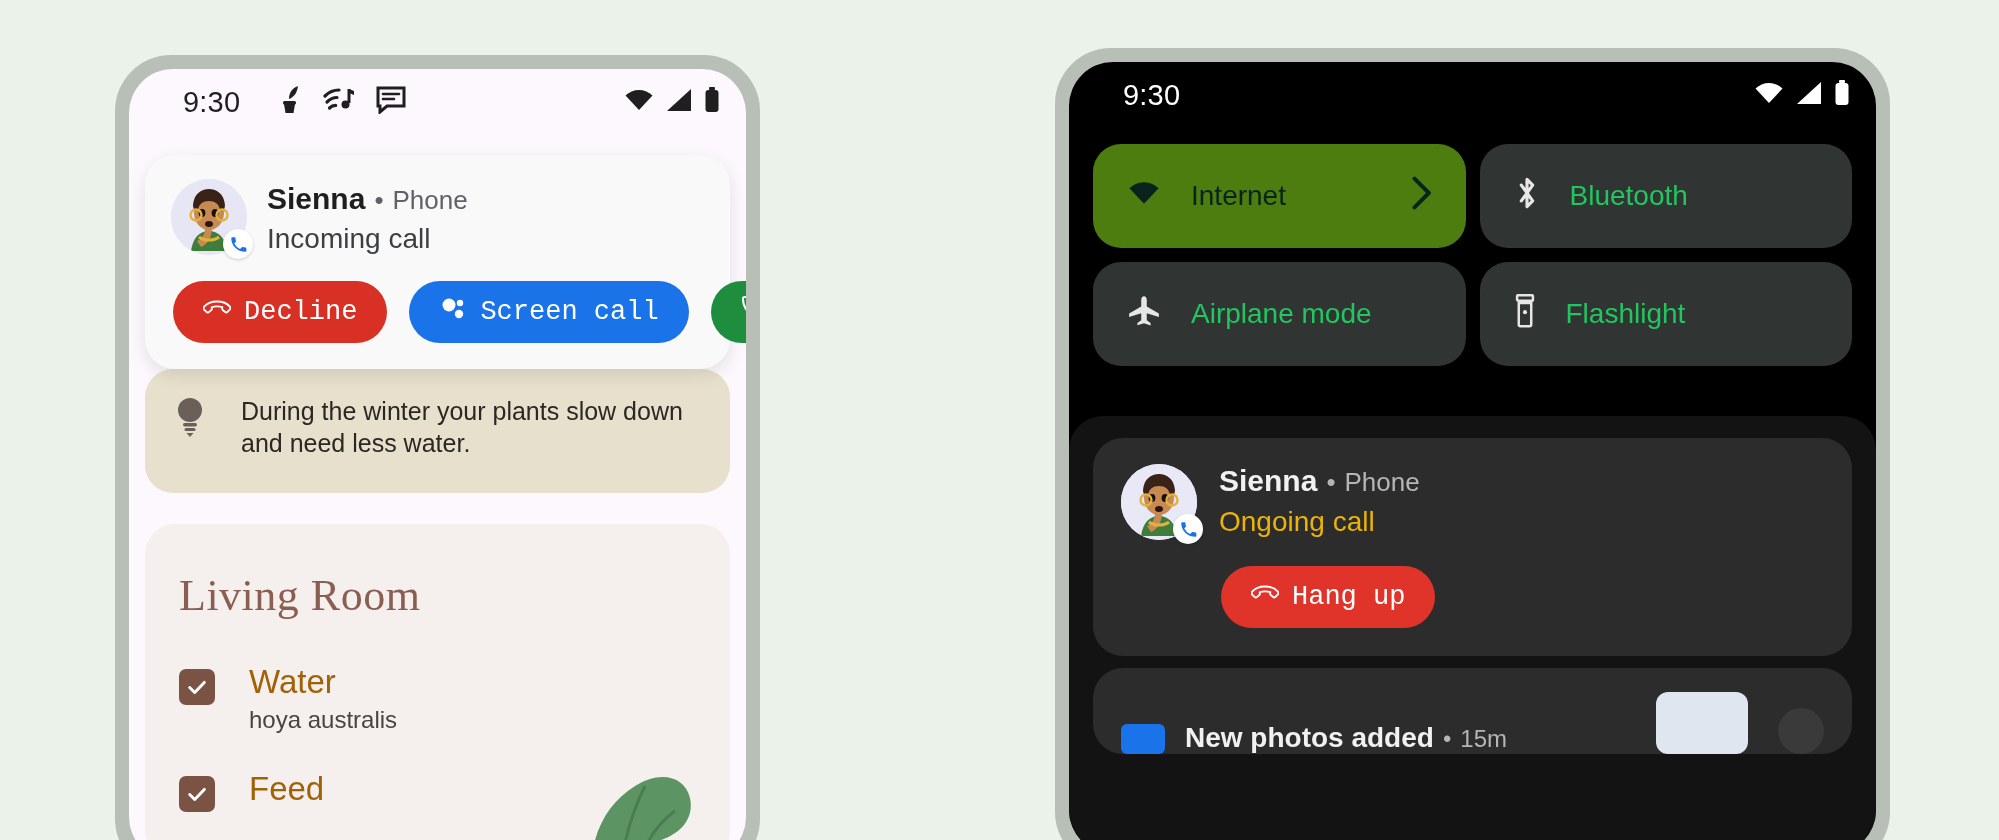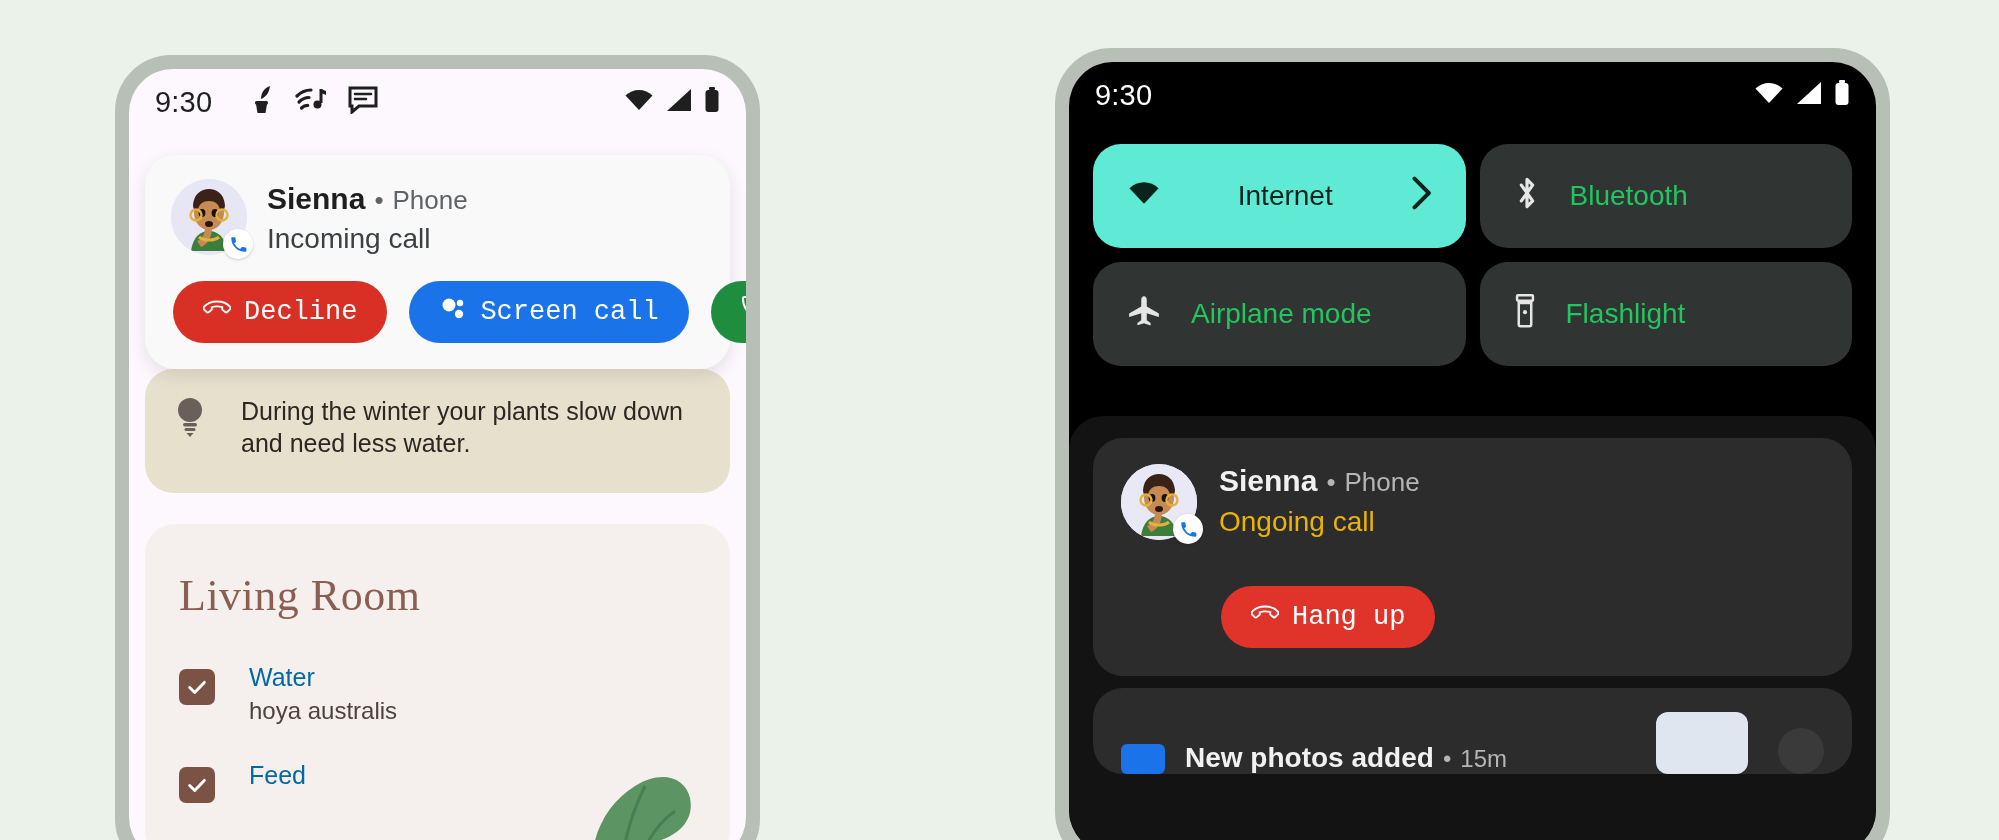--- a/index.html
+++ b/index.html
@@ -38,7 +38,7 @@
     gap: 18px;
   }
   .statusbar .clock {
-    font-size: 29px; letter-spacing: .2px;
+    font-size: 29px; letter-spacing: .2px; margin-left: 28px;
   }
   .statusbar.light .clock { color: #1f1f1f; }
   .statusbar.dark  .clock { color: #ffffff; }

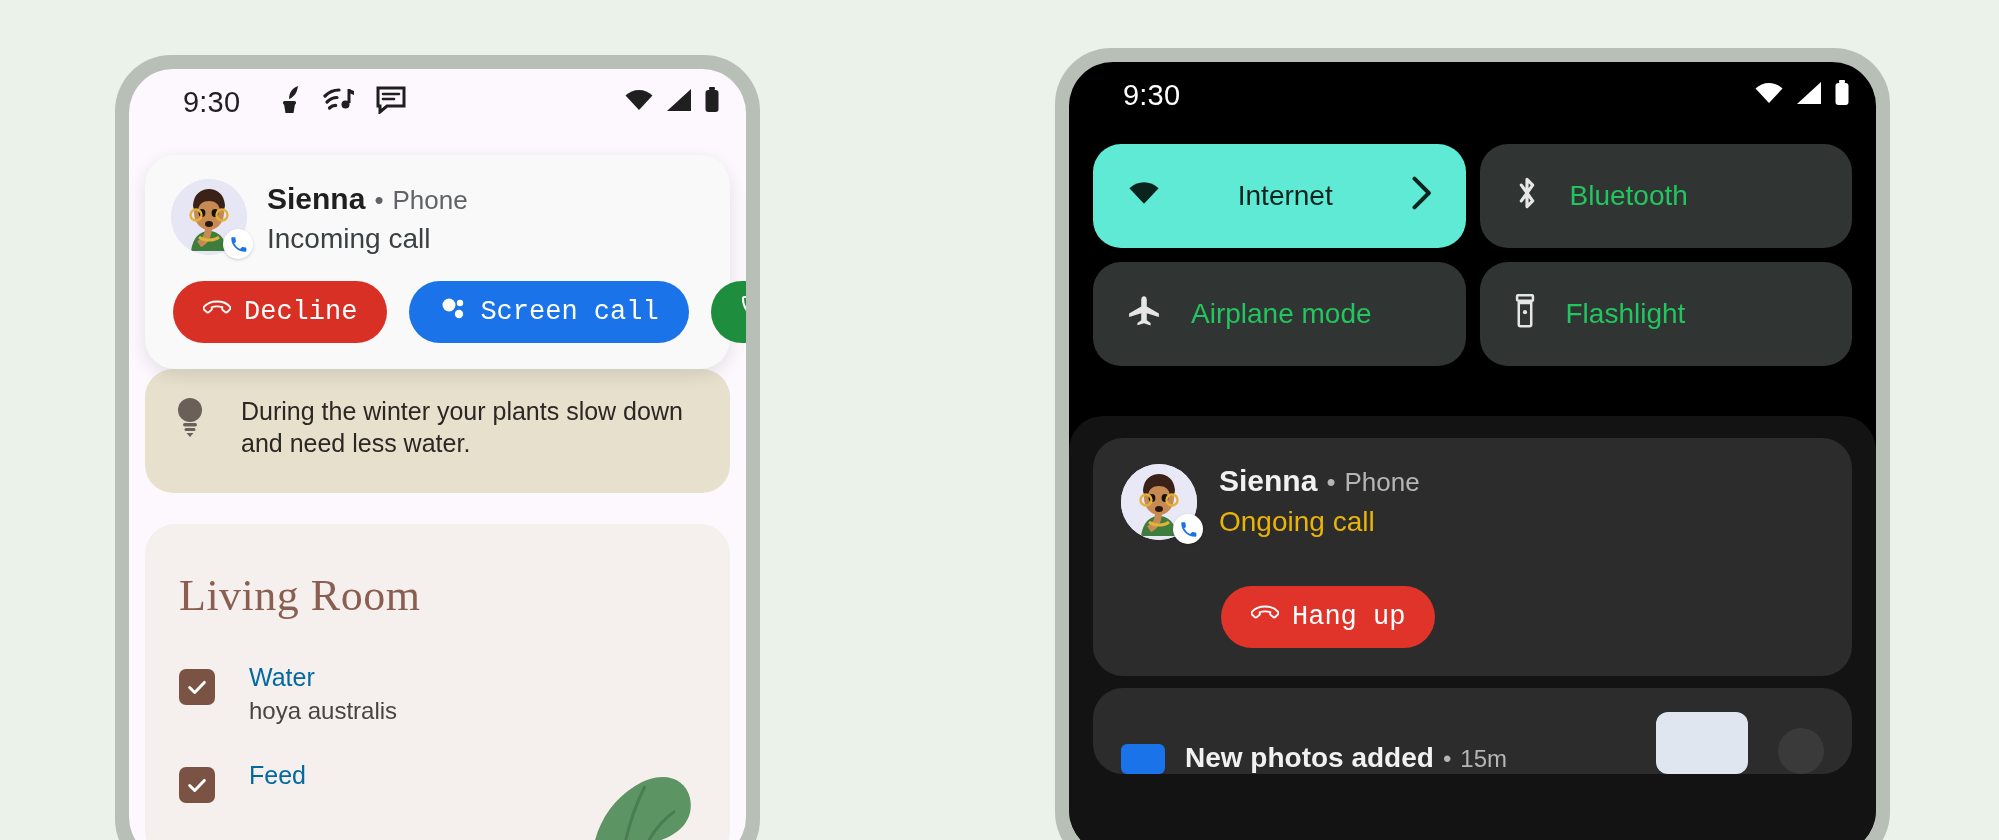--- a/index.html
+++ b/index.html
@@ -164,9 +164,8 @@
     cursor: pointer;
   }
   .qs-tile.active {
-    background: #5eead4;
+    background: #4d7c0f;
     color: #0a241d;
-    text-align: center;
   }
   .qs-tile .qs-label { flex: 1; }
   .qs-chevron { flex: 0 0 auto; }

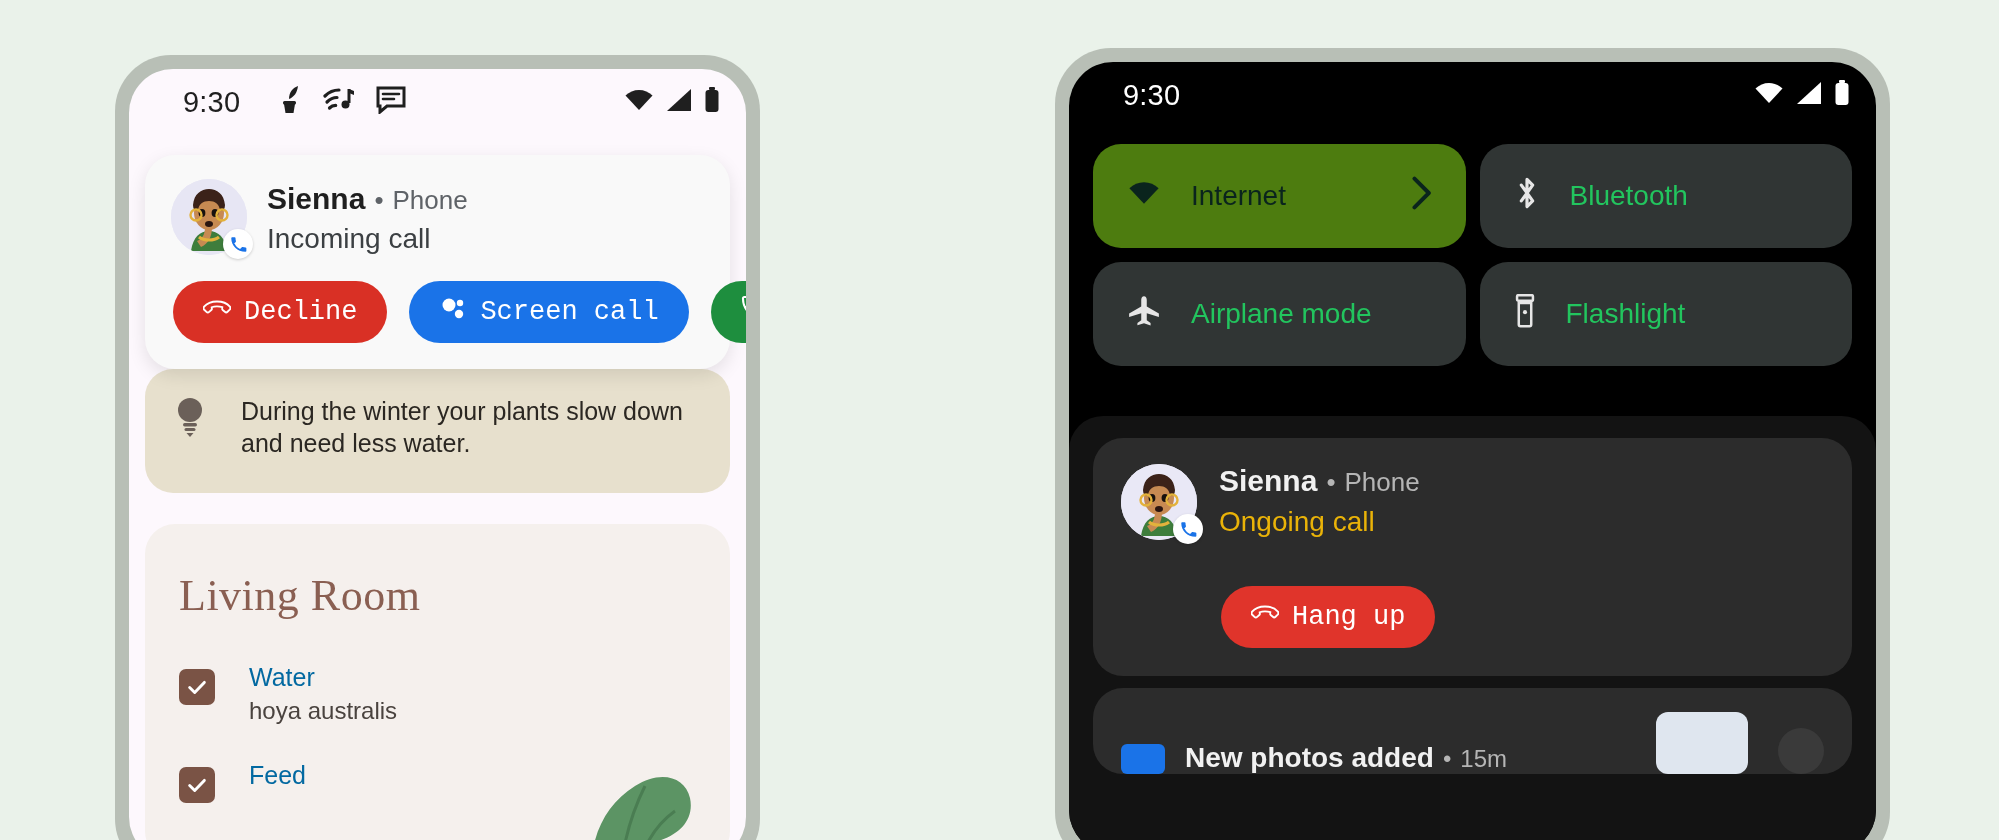--- a/index.html
+++ b/index.html
@@ -194,7 +194,7 @@
   .n-app  { color: #b5b5b5; font-size: 26px; }
   .n-body { font-size: 28px; color: #eab308; margin-top: 8px; }
   .notif-actions { margin-top: 26px; padding-left: 100px; }
-  .pill-hangup { background: #e0342b; margin-top: 20px; }
+  .pill-hangup { background: #e0342b; }
 
   .notif-compact {
     background: #2c2c2c;

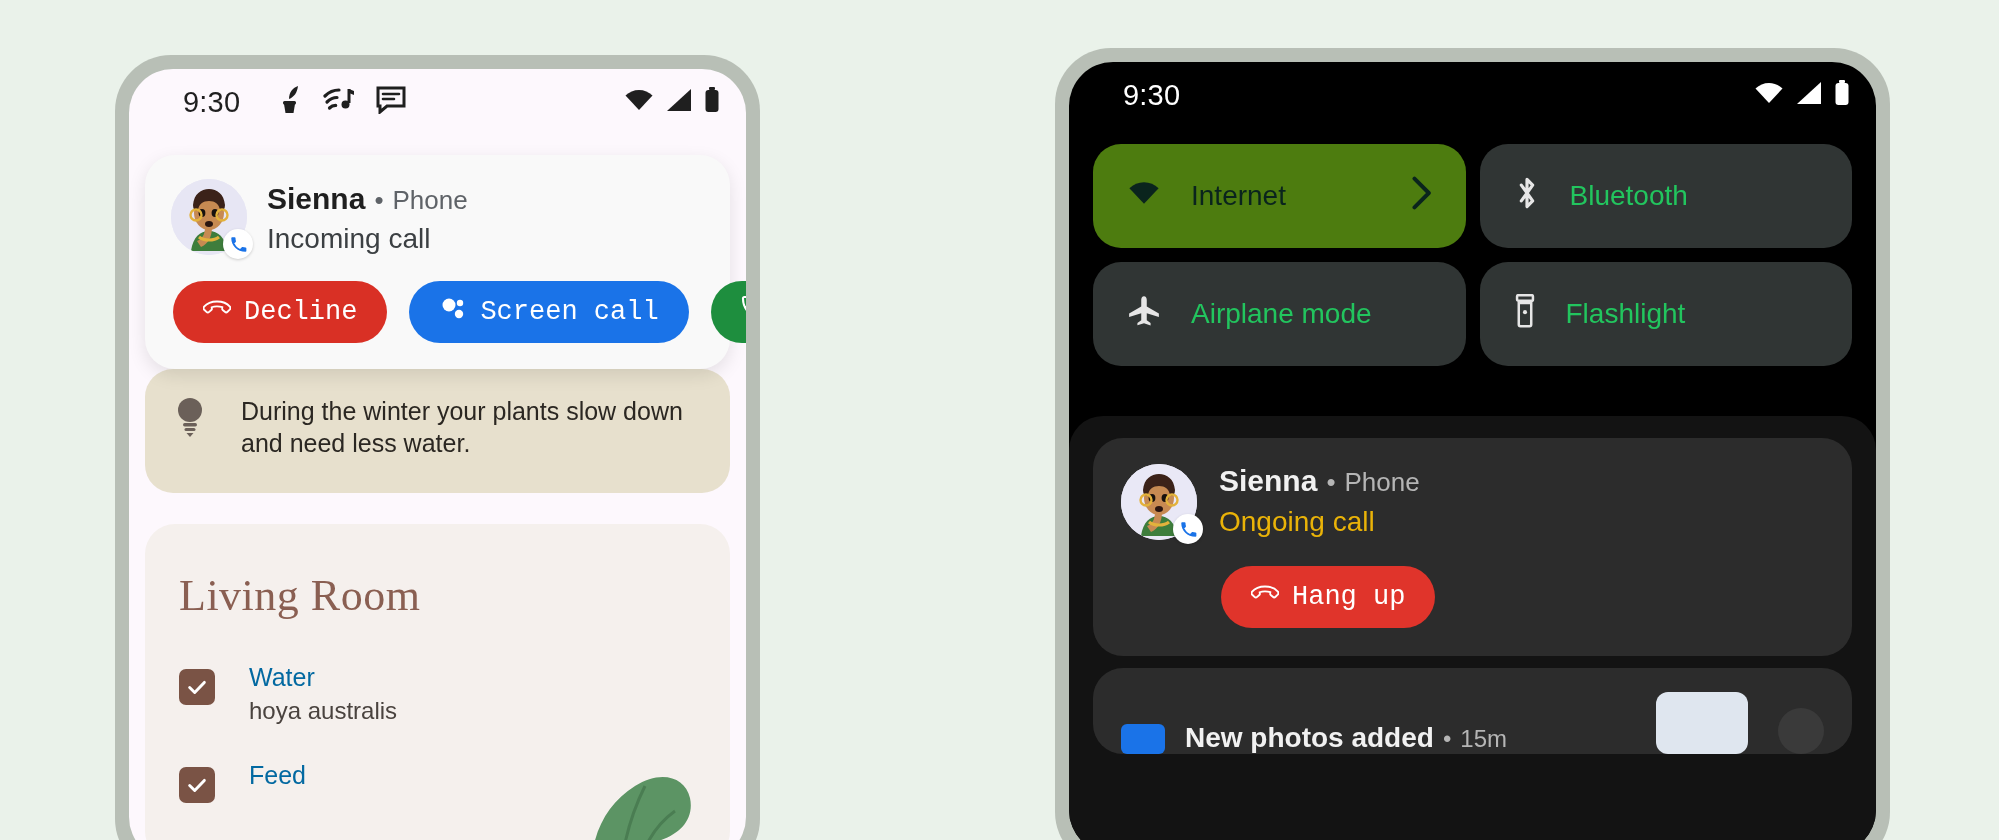--- a/index.html
+++ b/index.html
@@ -135,7 +135,7 @@
     flex: 0 0 auto; margin-top: 6px;
     display: flex; align-items: center; justify-content: center;
   }
-  .task-name { font-size: 25px; color: #0369a1; }
+  .task-name { font-size: 33px; color: #a16207; }
   .task-sub  { font-size: 24px; color: #4a433f; margin-top: 5px; }
 
   .leaf-deco {

